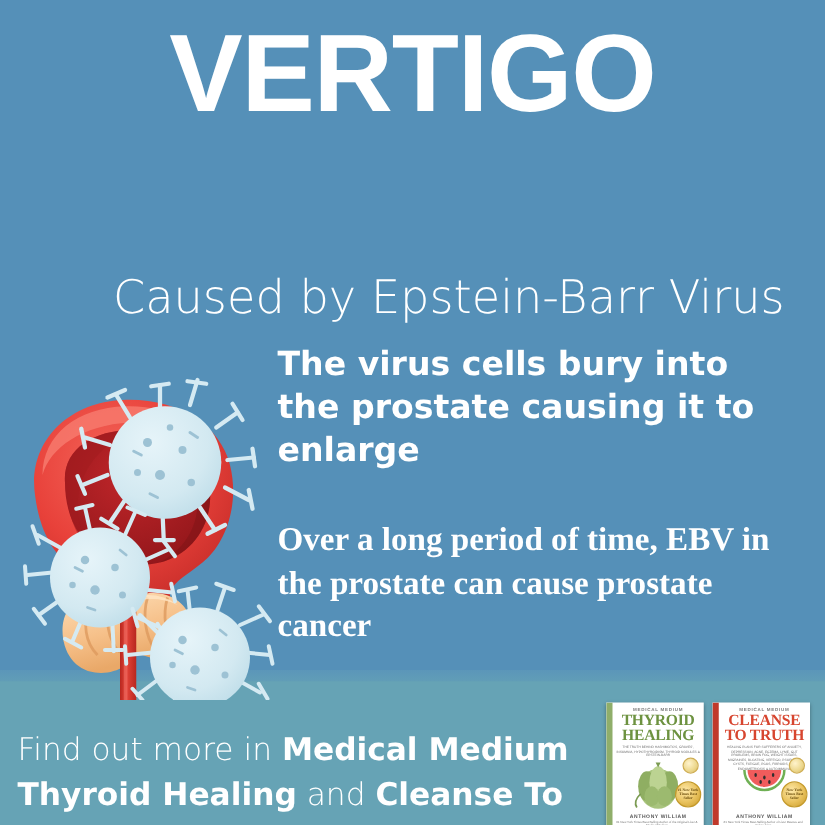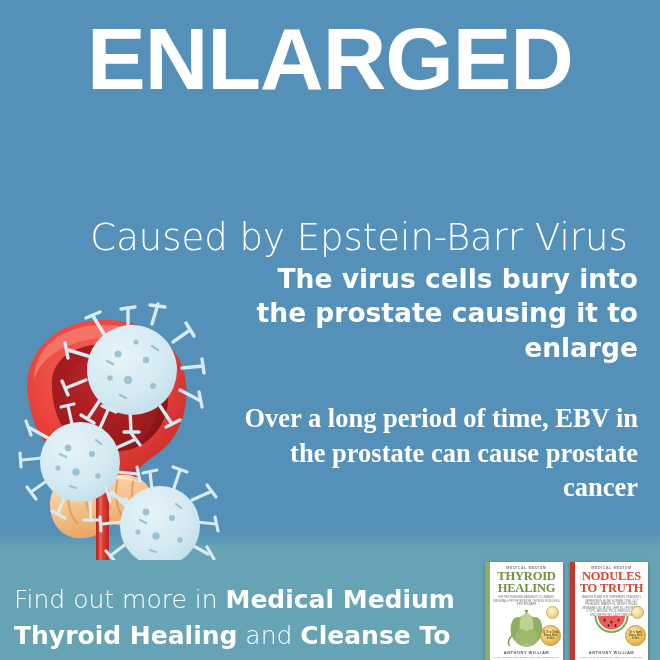--- a/index.html
+++ b/index.html
@@ -141,7 +141,7 @@
   <div class="band-bottom"></div>
 
   <div class="headline">
-    <div>ENLARGED</div>
+    <div>VERTIGO</div>
   </div>
 
   <div class="subhead">Caused by Epstein-Barr Virus</div>

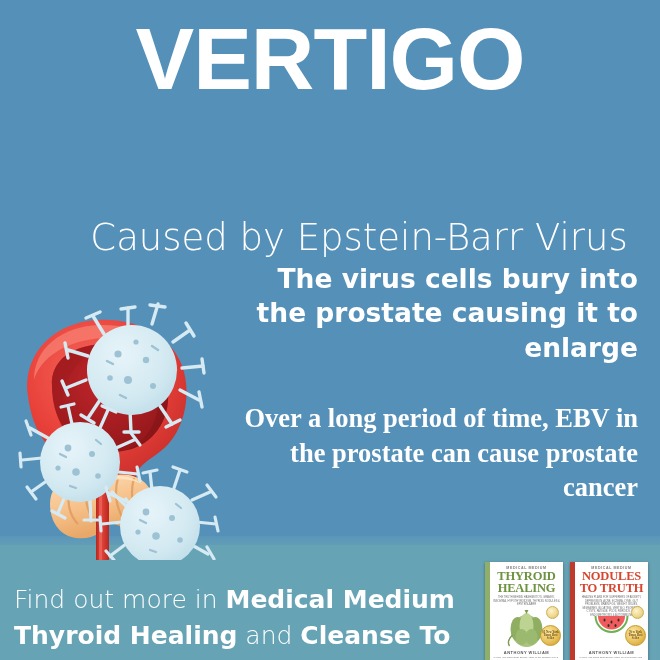--- a/index.html
+++ b/index.html
@@ -42,8 +42,8 @@
 
   
   .body-col{
-    position:absolute;left:222px;top:262px;width:416px;
-    text-align:right;color:#ffffff;
+    position:absolute;left:222px;top:275px;width:416px;
+    text-align:left;color:#ffffff;
   }
   .para{
     font-weight:bold;font-size:26.5px;line-height:1.30;

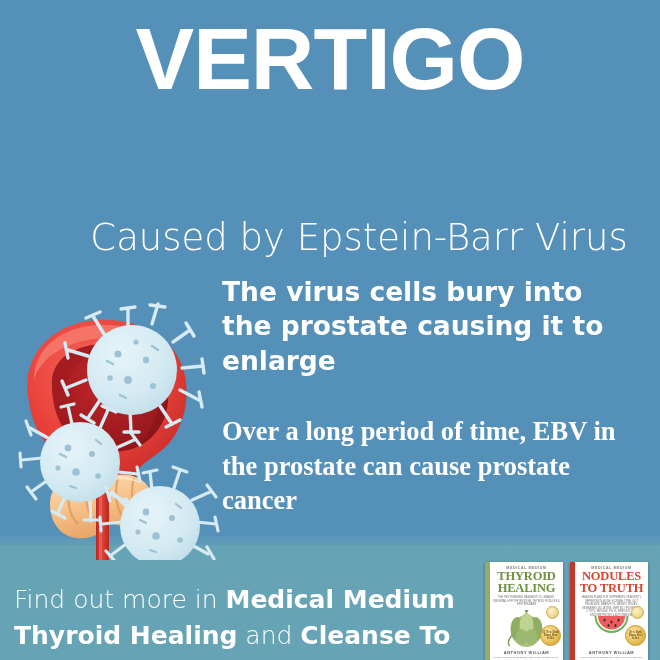--- a/index.html
+++ b/index.html
@@ -370,7 +370,7 @@
       <div class="spine"></div>
       <div class="inner">
         <div class="bk-brand">MEDICAL MEDIUM</div>
-        <div class="bk-title">NODULES</div>
+        <div class="bk-title">CLEANSE</div>
         <div class="bk-title">TO TRUTH</div>
         <div class="bk-sub">HEALING PLANS FOR SUFFERERS OF ANXIETY, DEPRESSION, ACNE, ECZEMA, LYME, GUT PROBLEMS, BRAIN FOG, WEIGHT ISSUES, MIGRAINES, BLOATING, VERTIGO, PSORIASIS, CYSTS, FATIGUE, PCOS, FIBROIDS, UTI, ENDOMETRIOSIS &amp; AUTOIMMUNE</div>
       </div>

